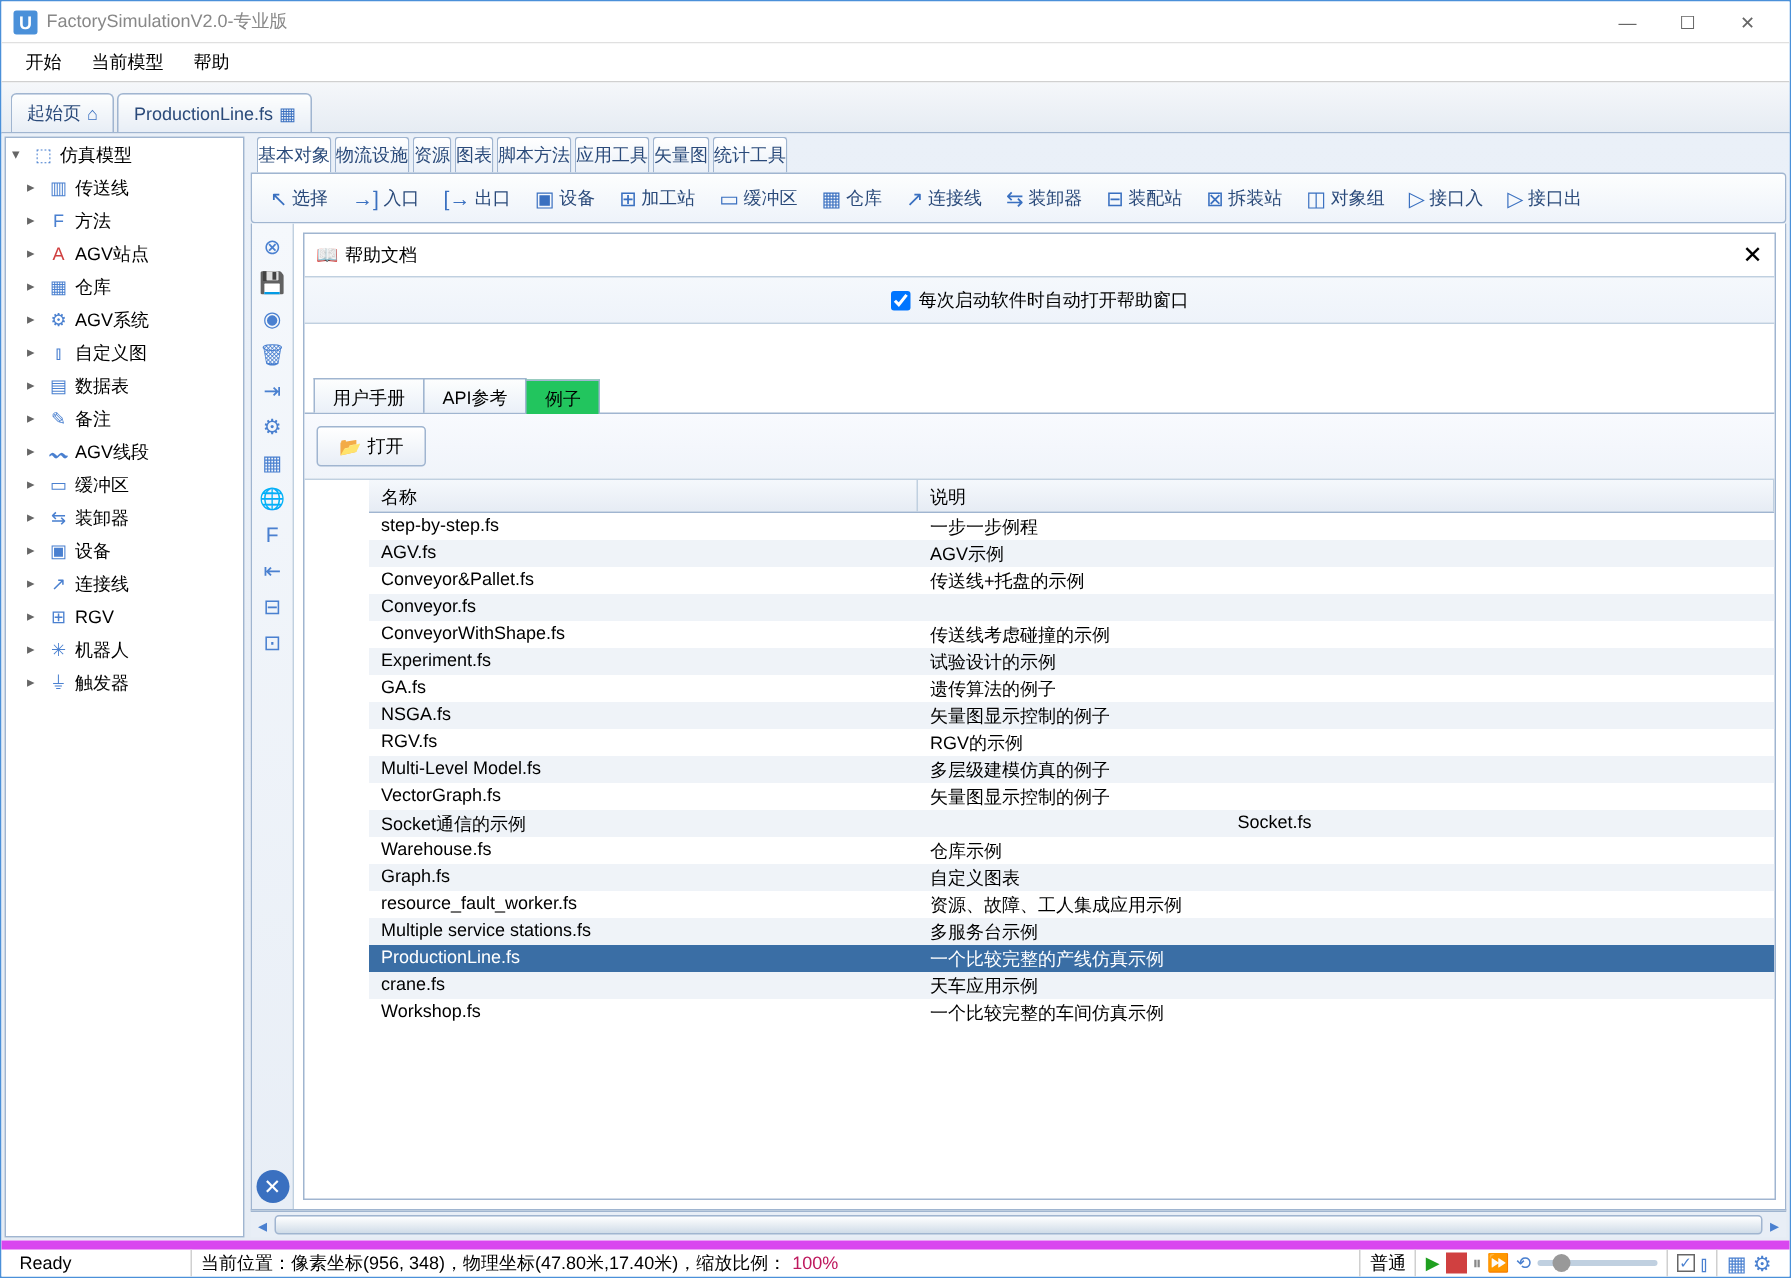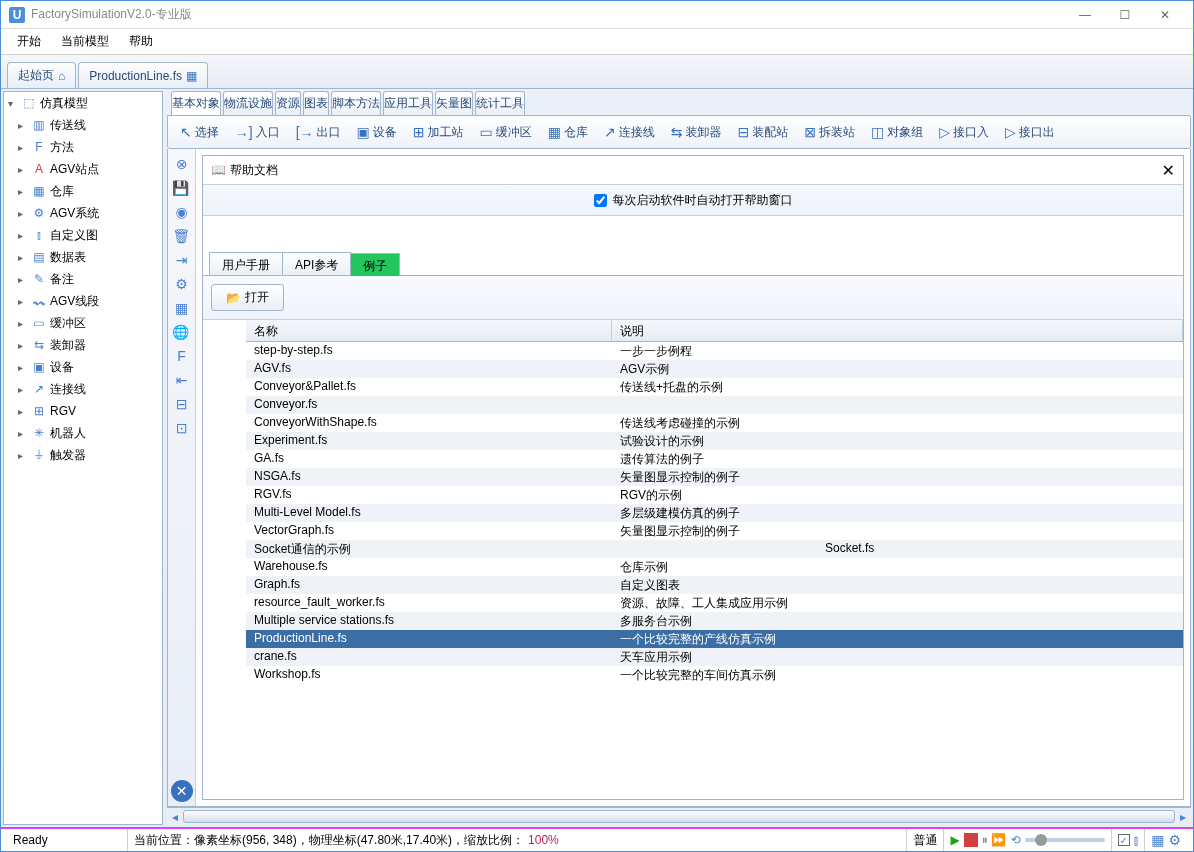--- a/index.html
+++ b/index.html
@@ -56,7 +56,7 @@
 .scrollbar .thumb { position: absolute; left: 16px; right: 16px; top: 2px; bottom: 2px; background: linear-gradient(#fff,#d0dce8); border: 1px solid #a0b5d0; border-radius: 3px; }
 .scrollbar .arr { position: absolute; top: 0; bottom: 0; width: 16px; display:flex;align-items:center;justify-content:center;color:#4a80d0; }
 .scrollbar .arr.l { left: 0; } .scrollbar .arr.r { right: 0; }
-.statusbar { height: 24px; border-top: 2px solid #d946ef; background: #fff; display: flex; align-items: center; padding: 0 6px; font-size: 12px; }
+.statusbar { height: 24px; border-top: 6px solid #d946ef; background: #fff; display: flex; align-items: center; padding: 0 6px; font-size: 12px; }
 .statusbar .cell { padding: 0 6px; border-left: 1px solid #d0d0d0; height: 100%; display: flex; align-items: center; gap: 4px; }
 .statusbar .cell:first-child { border-left: none; width: 120px; }
 .zoom-val { color: #be185d; }

